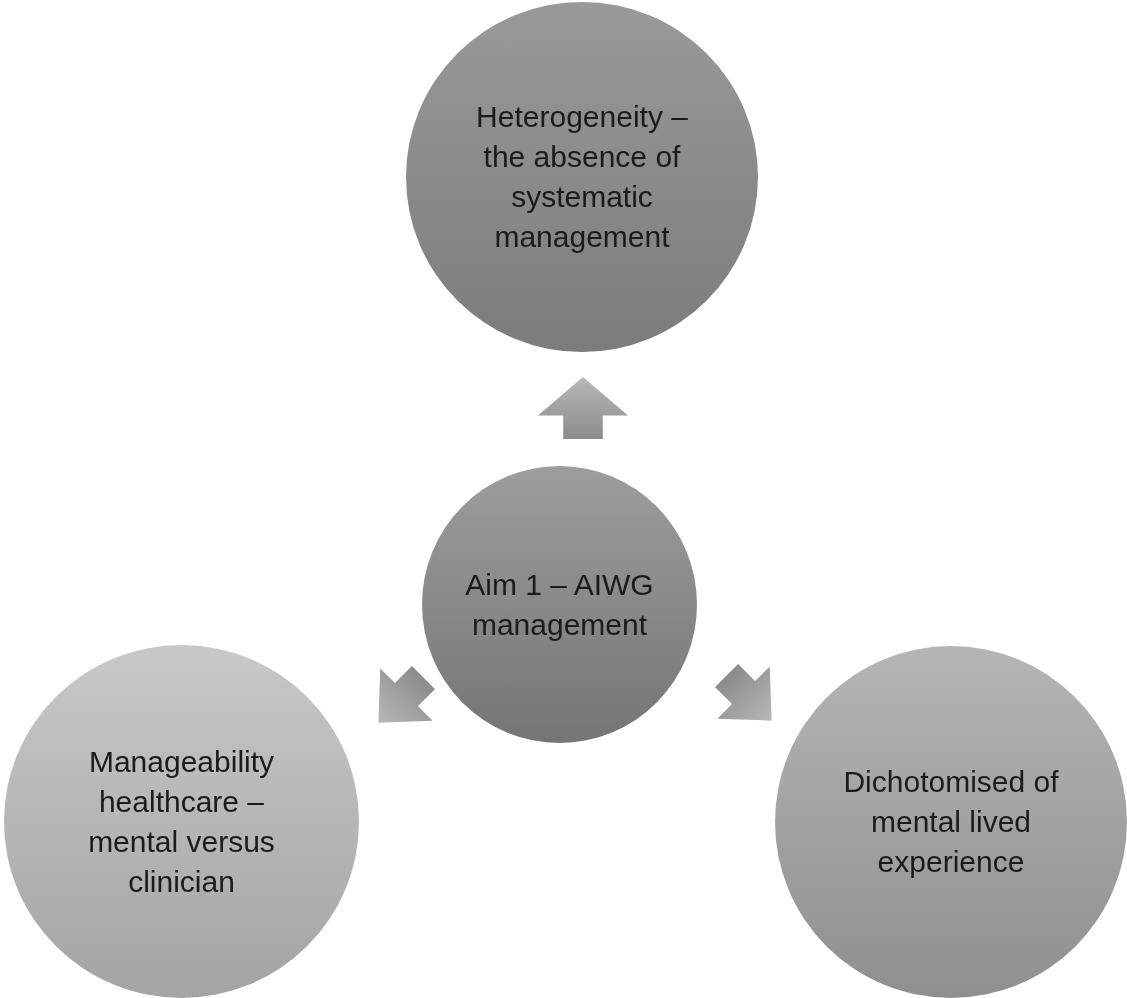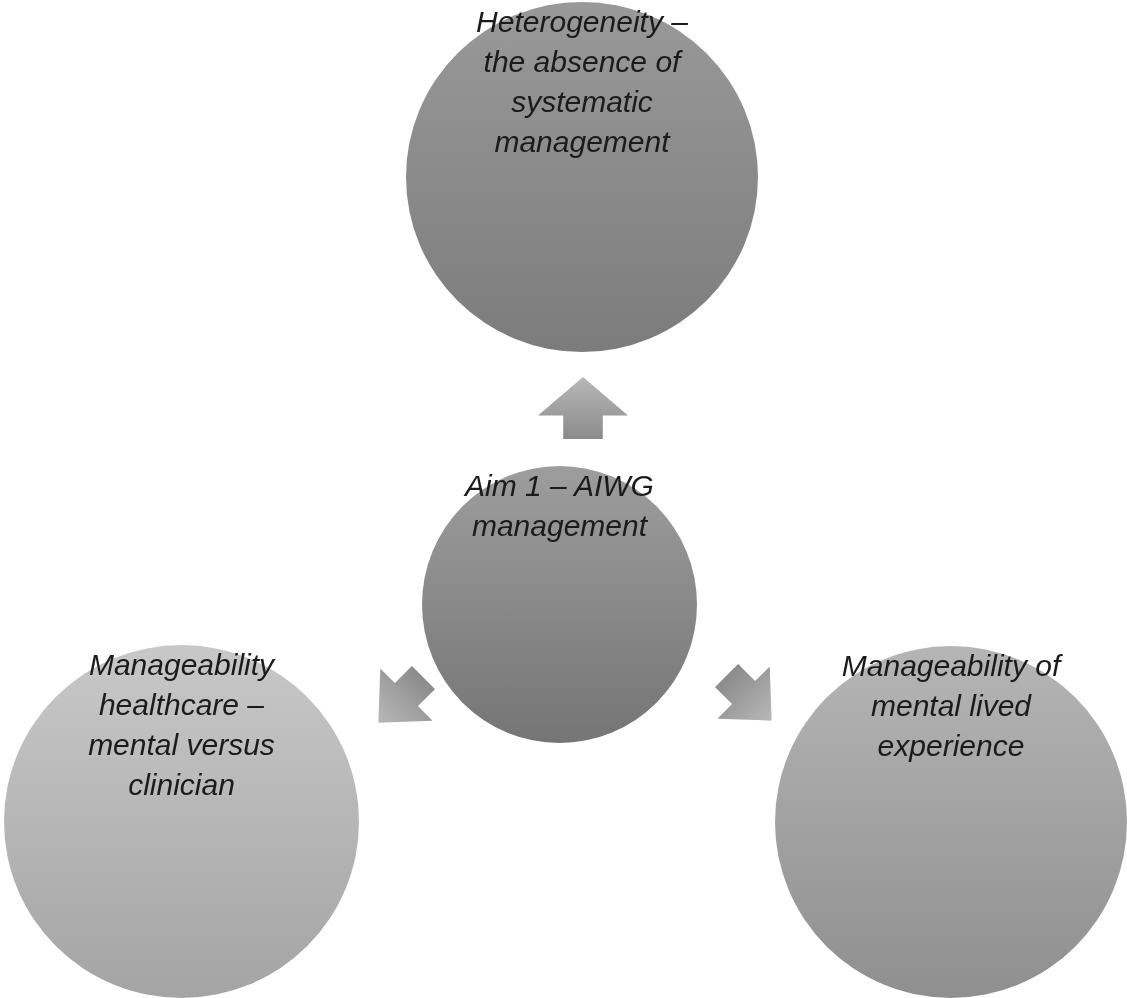--- a/index.html
+++ b/index.html
@@ -15,10 +15,10 @@
     position: absolute;
     border-radius: 50%;
     display: flex;
+    align-items: center;
     justify-content: center;
     text-align: center;
     color: #1b1b1b;
-    font-style: italic;
   }
   .label { font-size: 30px; line-height: 40px; }
   .ln { display: block; white-space: nowrap; }

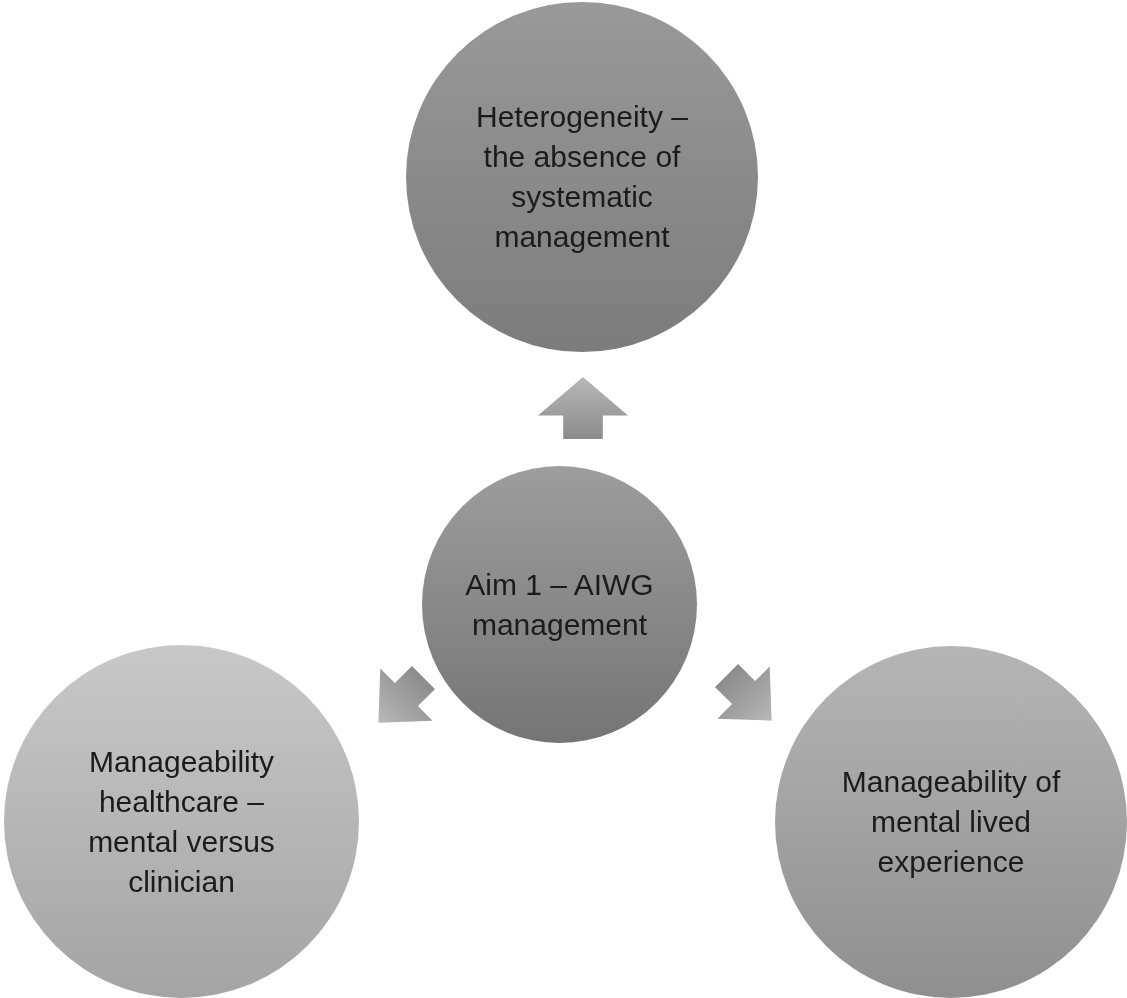--- a/index.html
+++ b/index.html
@@ -73,7 +73,7 @@
 
   <div class="circle node-bottom-right" style="background: linear-gradient(rgb(181, 181, 181), rgb(143, 143, 143));">
     <div class="label">
-      <span class="ln">Manageability of</span>
+      <span class="ln">Dichotomised of</span>
       <span class="ln">mental lived</span>
       <span class="ln">experience</span>
     </div>

